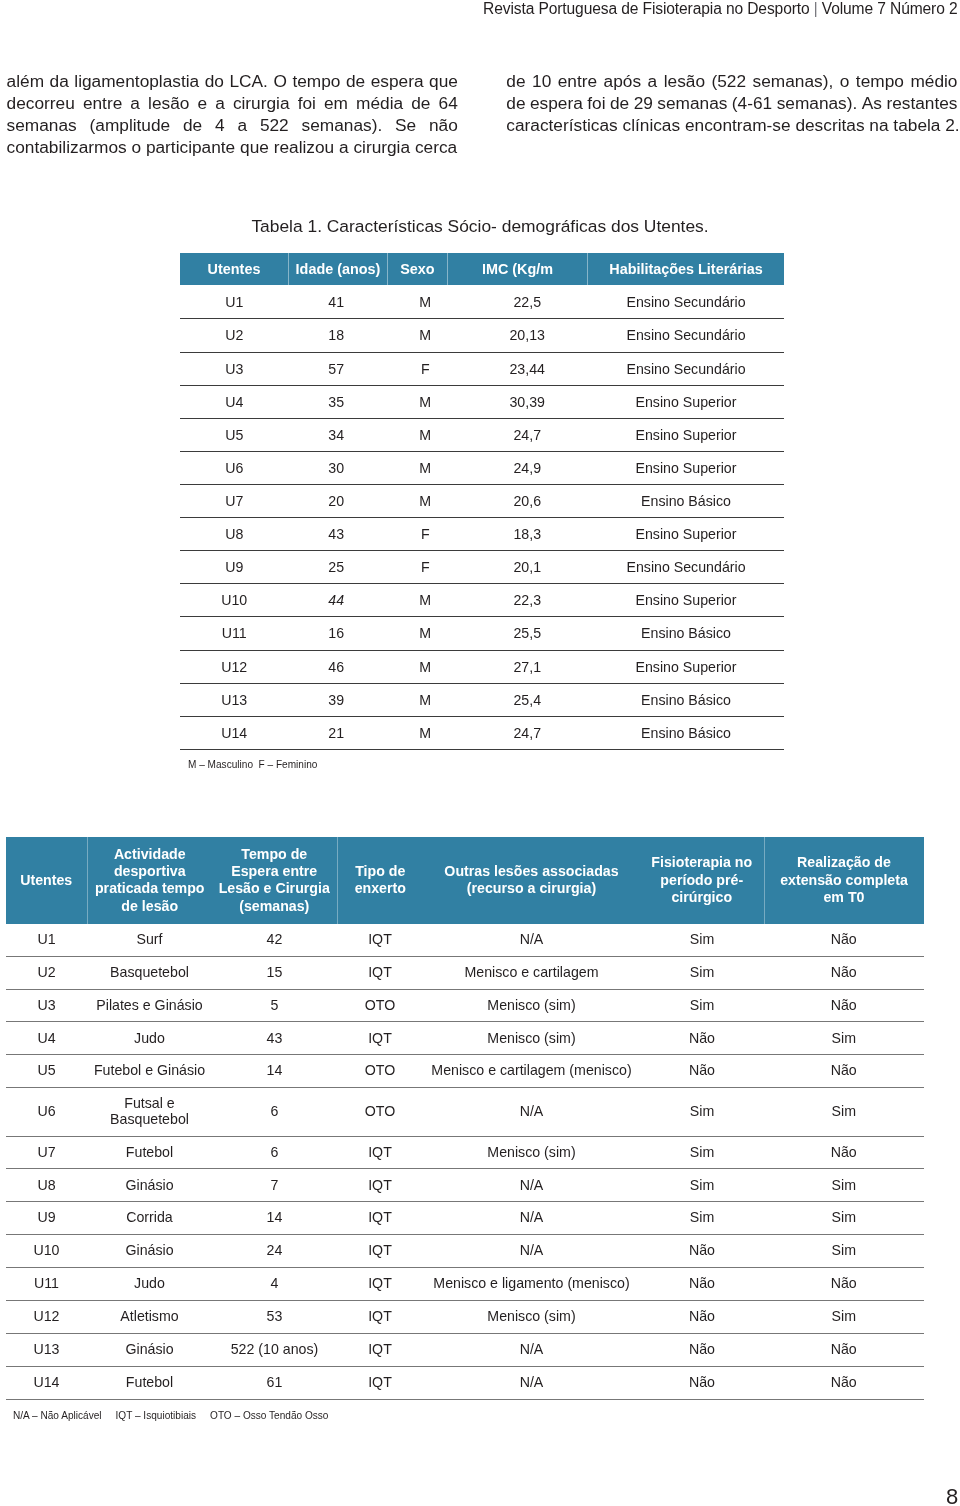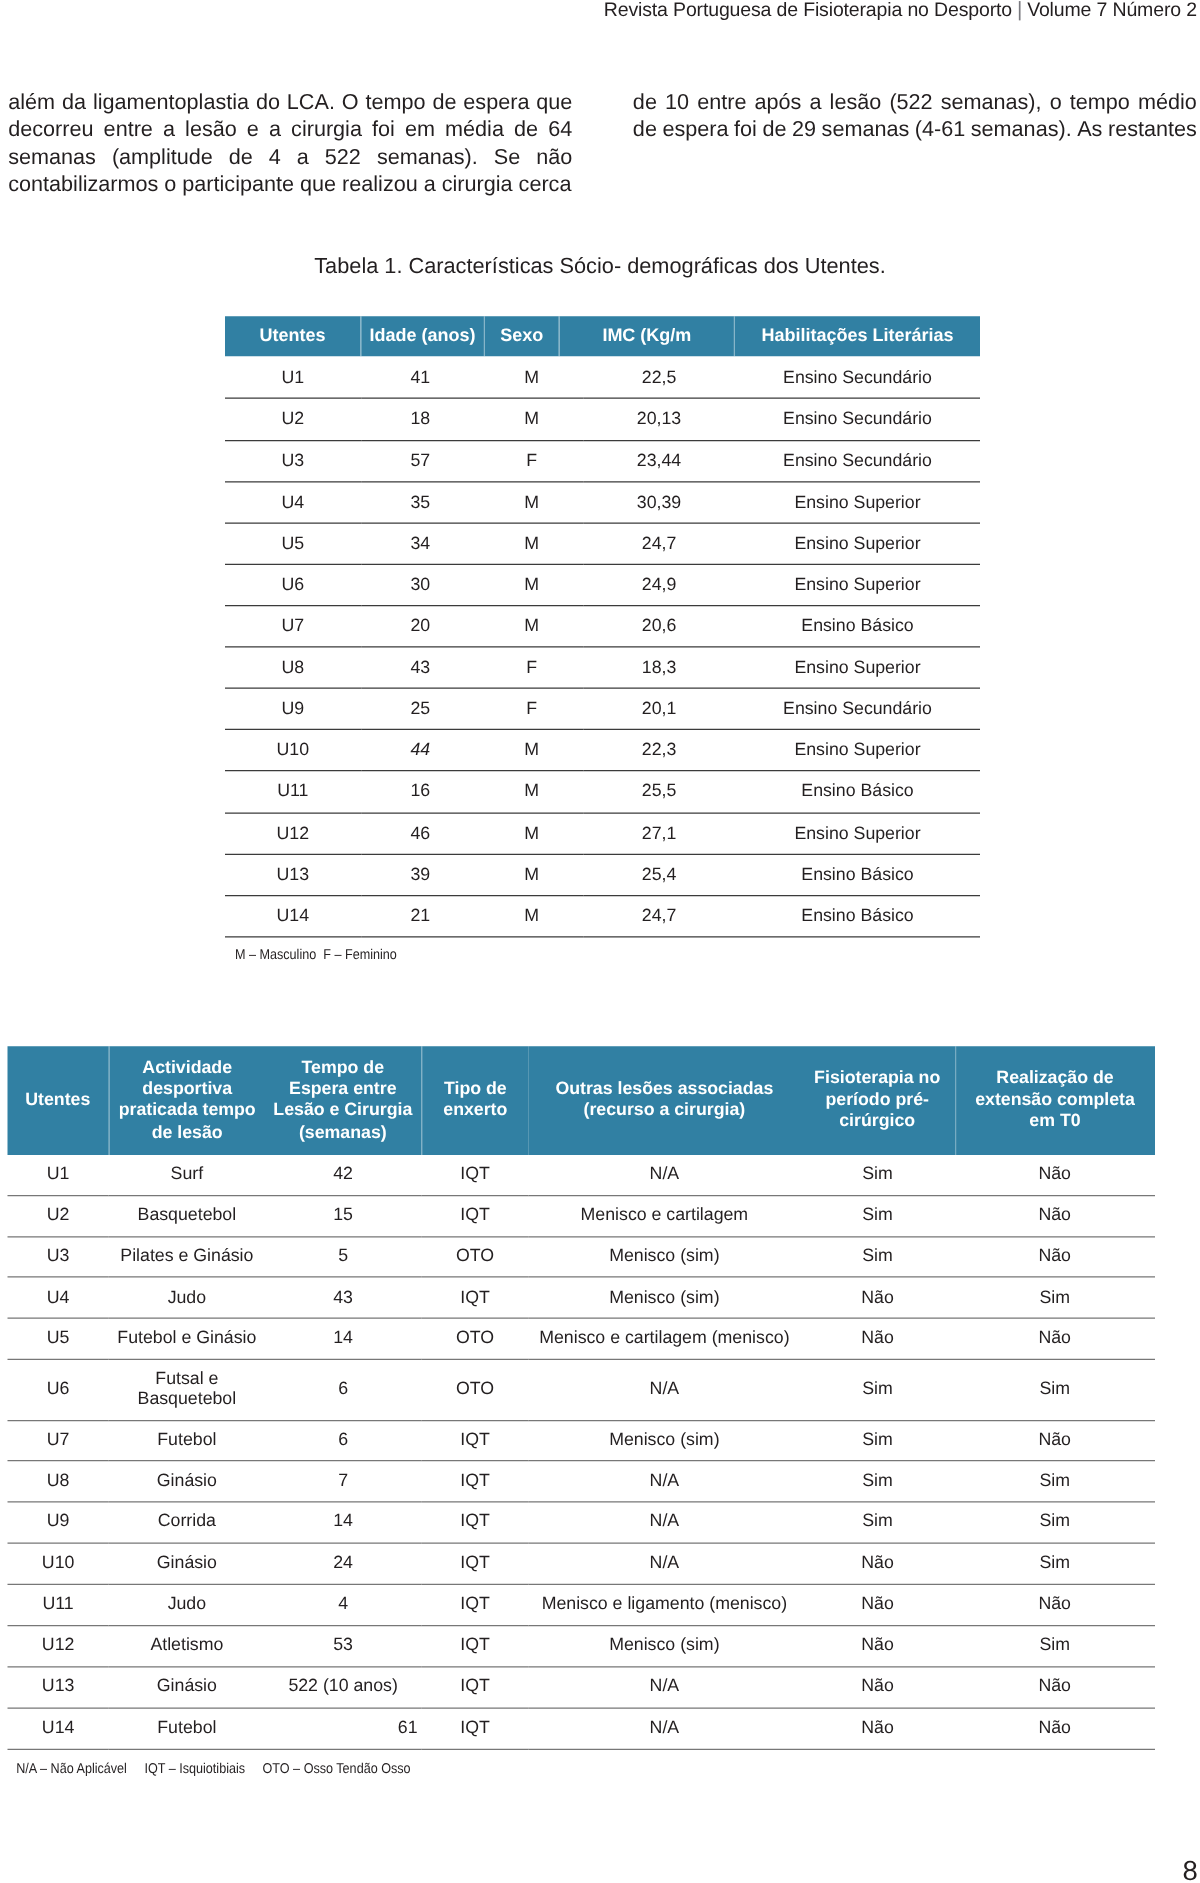--- a/index.html
+++ b/index.html
@@ -93,6 +93,7 @@
       <p id="pright">
           <span class="jline"><i>de</i><i>10</i><i>entre</i><i>após</i><i>a</i><i>lesão</i><i>(522</i><i>semanas),</i><i>o</i><i>tempo</i><i>médio</i></span>
           <span class="jline"><i>de</i><i>espera</i><i>foi</i><i>de</i><i>29</i><i>semanas</i><i>(4-61</i><i>semanas).</i><i>As</i><i>restantes</i></span>
+          <span class="jline last"><i>características</i><i>clínicas</i><i>encontram-se</i><i>descritas</i><i>na</i><i>tabela</i><i>2.</i></span>
         </p>
     </div>
   </div>

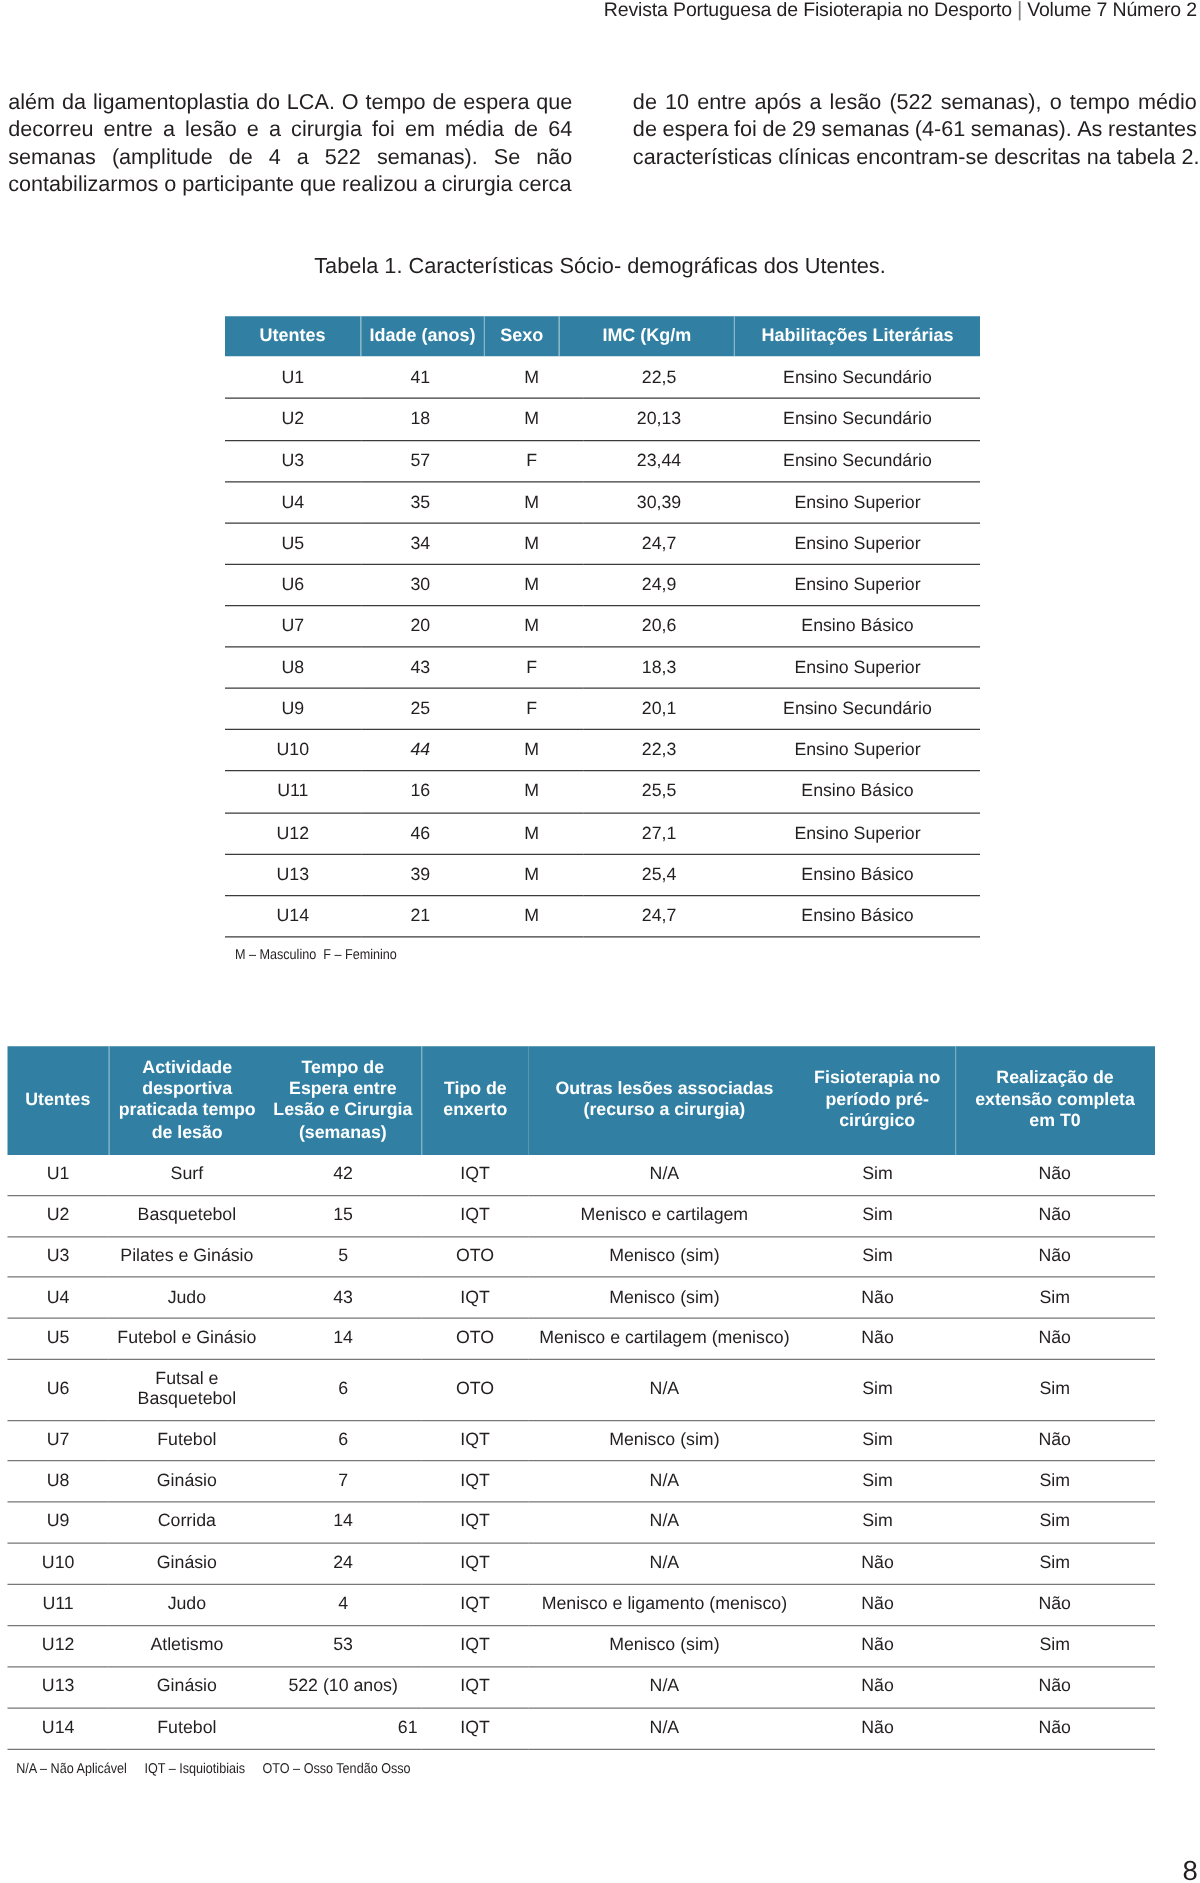--- a/index.html
+++ b/index.html
@@ -98,7 +98,7 @@
     </div>
   </div>
 
-  <div class="caption" style="top:202px">Tabela 1. Características Sócio- demográficas dos Utentes.</div>
+  <div class="caption" style="top:216px">Tabela 1. Características Sócio- demográficas dos Utentes.</div>
 
   <table id="tabela1h" class="hdrtable">
     <thead>

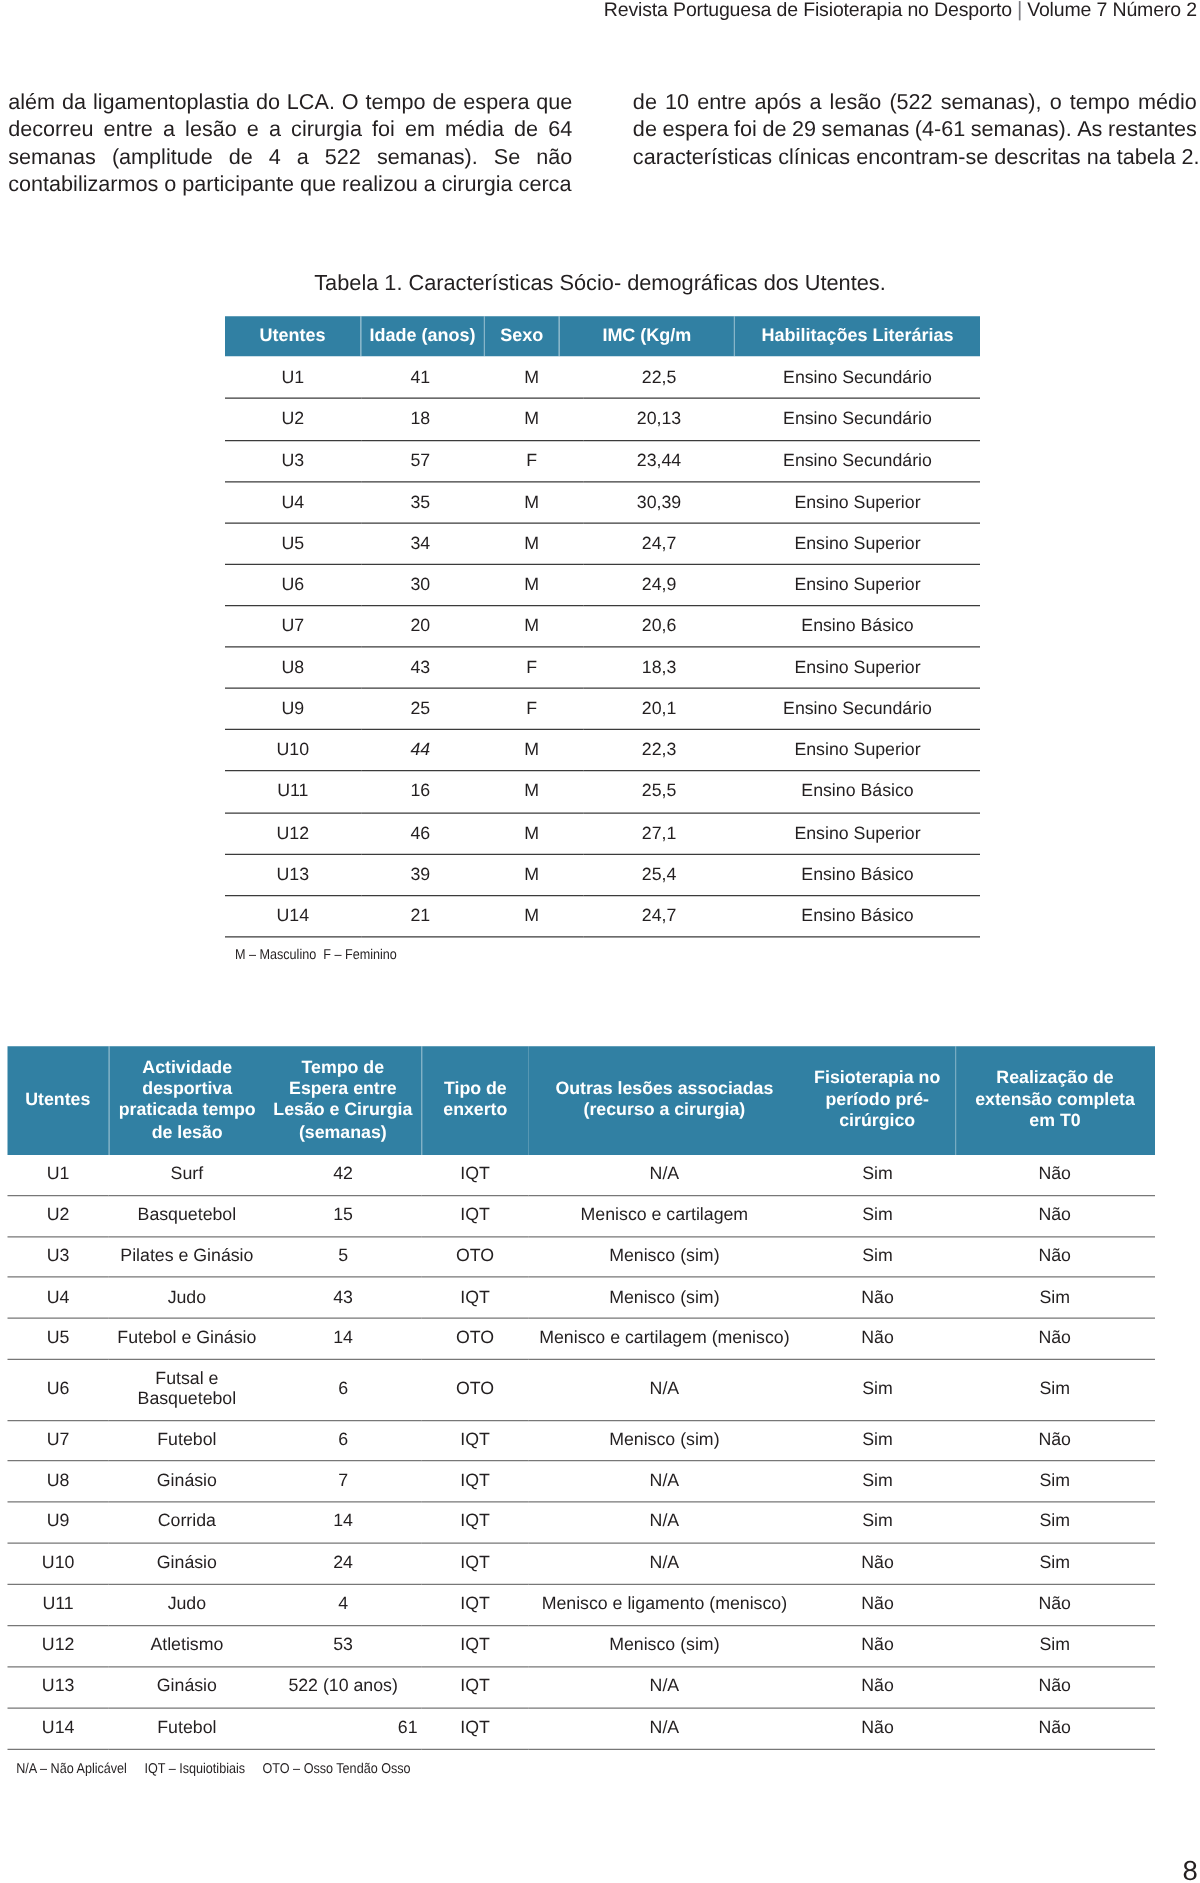--- a/index.html
+++ b/index.html
@@ -378,7 +378,7 @@
         <tr>
           <td style="width: 81px;">U14</td>
           <td style="width: 125px;">Futebol</td>
-          <td style="width: 125px; text-align: right;">61</td>
+          <td style="width: 125px;">61</td>
           <td style="width: 86px;">IQT</td>
           <td style="width: 217px;">N/A</td>
           <td style="width: 124px;">Não</td>

